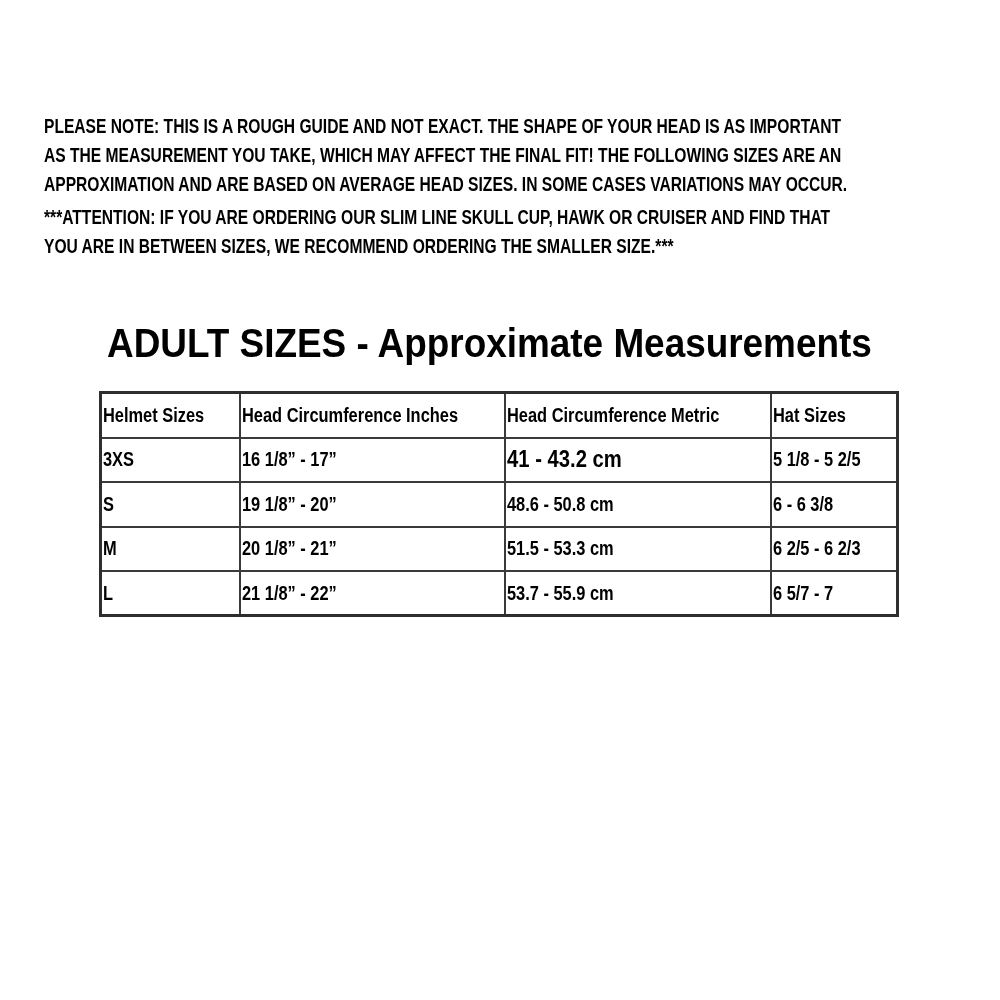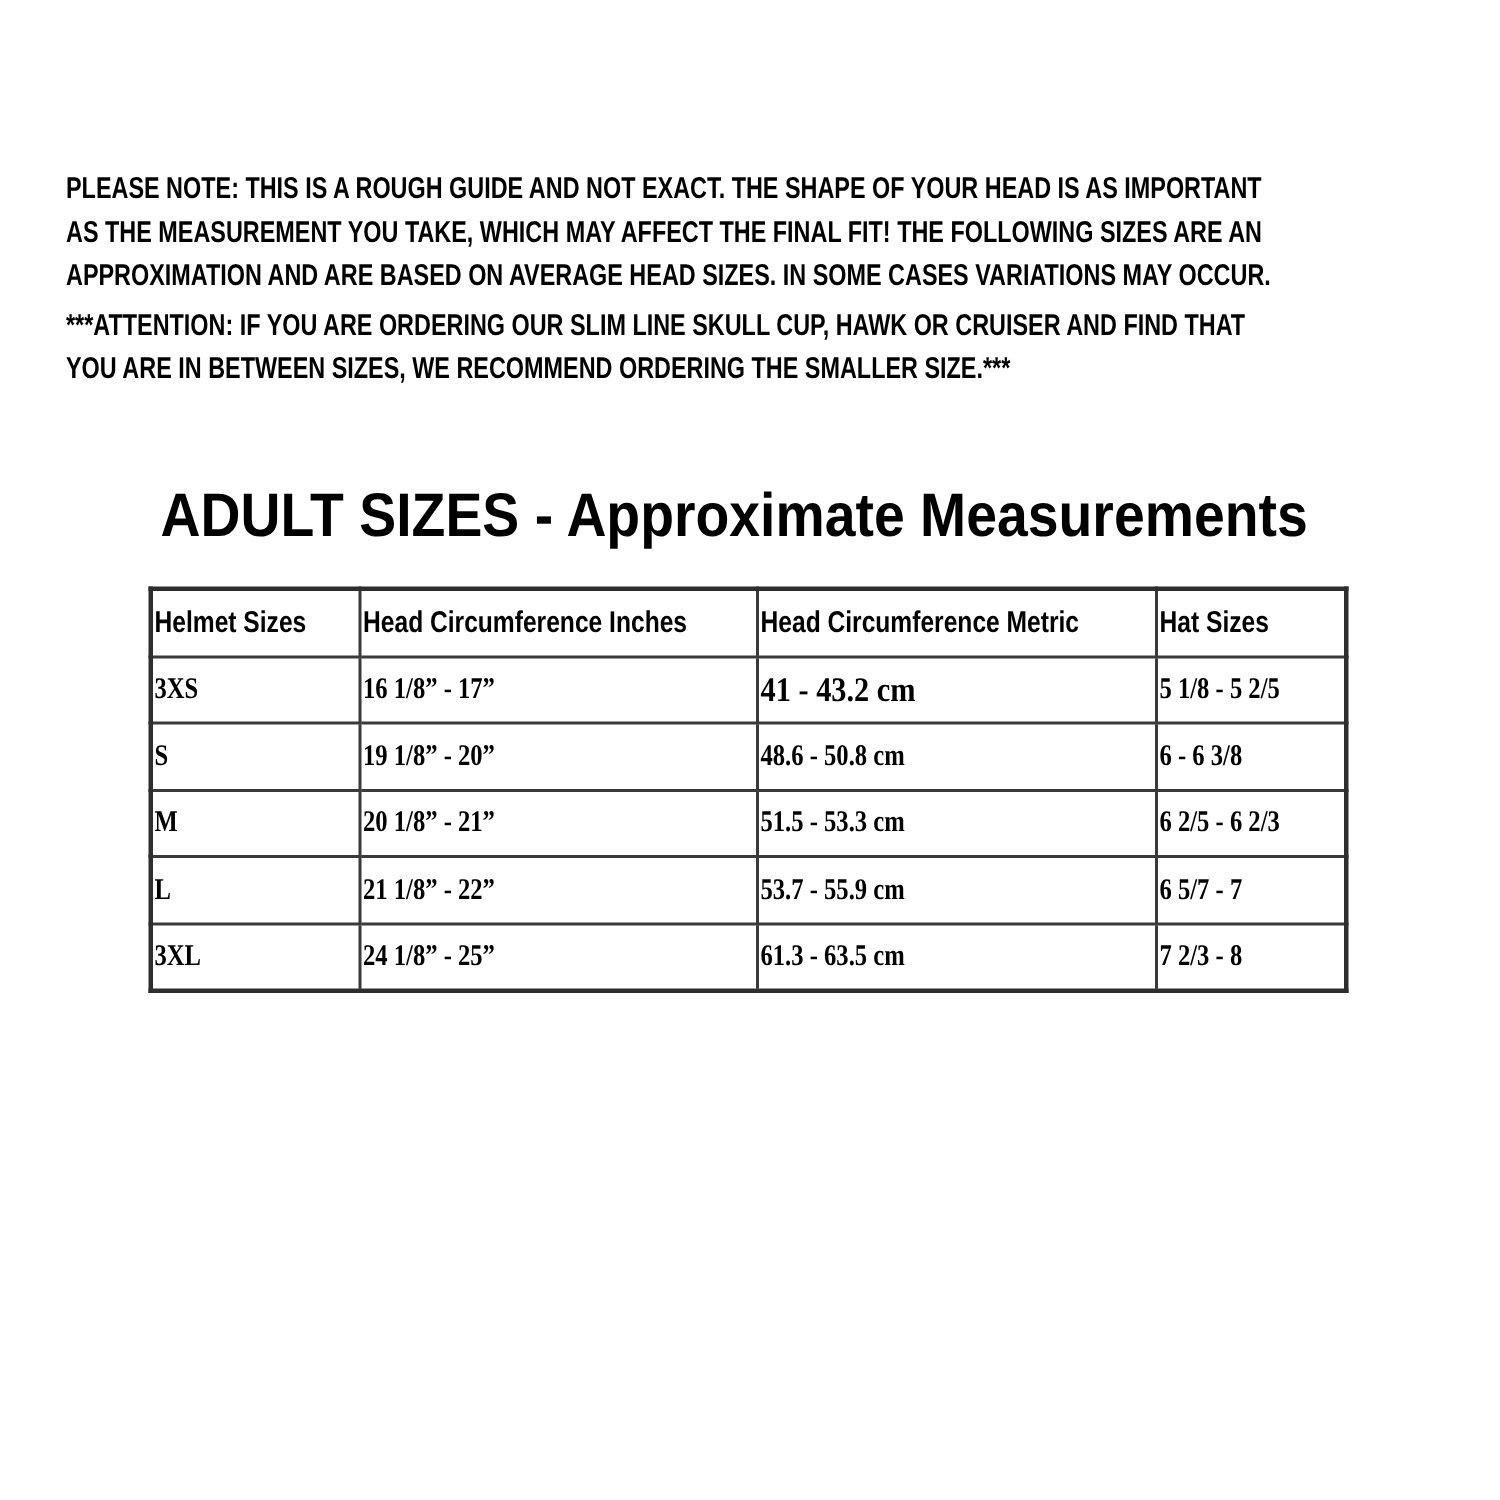--- a/index.html
+++ b/index.html
@@ -64,7 +64,7 @@
     margin-top: 39px;
   }
   table.size-table thead tr { height: 45px; }
-  table.size-table tbody tr { height: 44.6px; font-family: Liberation Serif, serif; }
+  table.size-table tbody tr { height: 44.6px; }
   .cx {
     display: inline-block;
     white-space: nowrap;

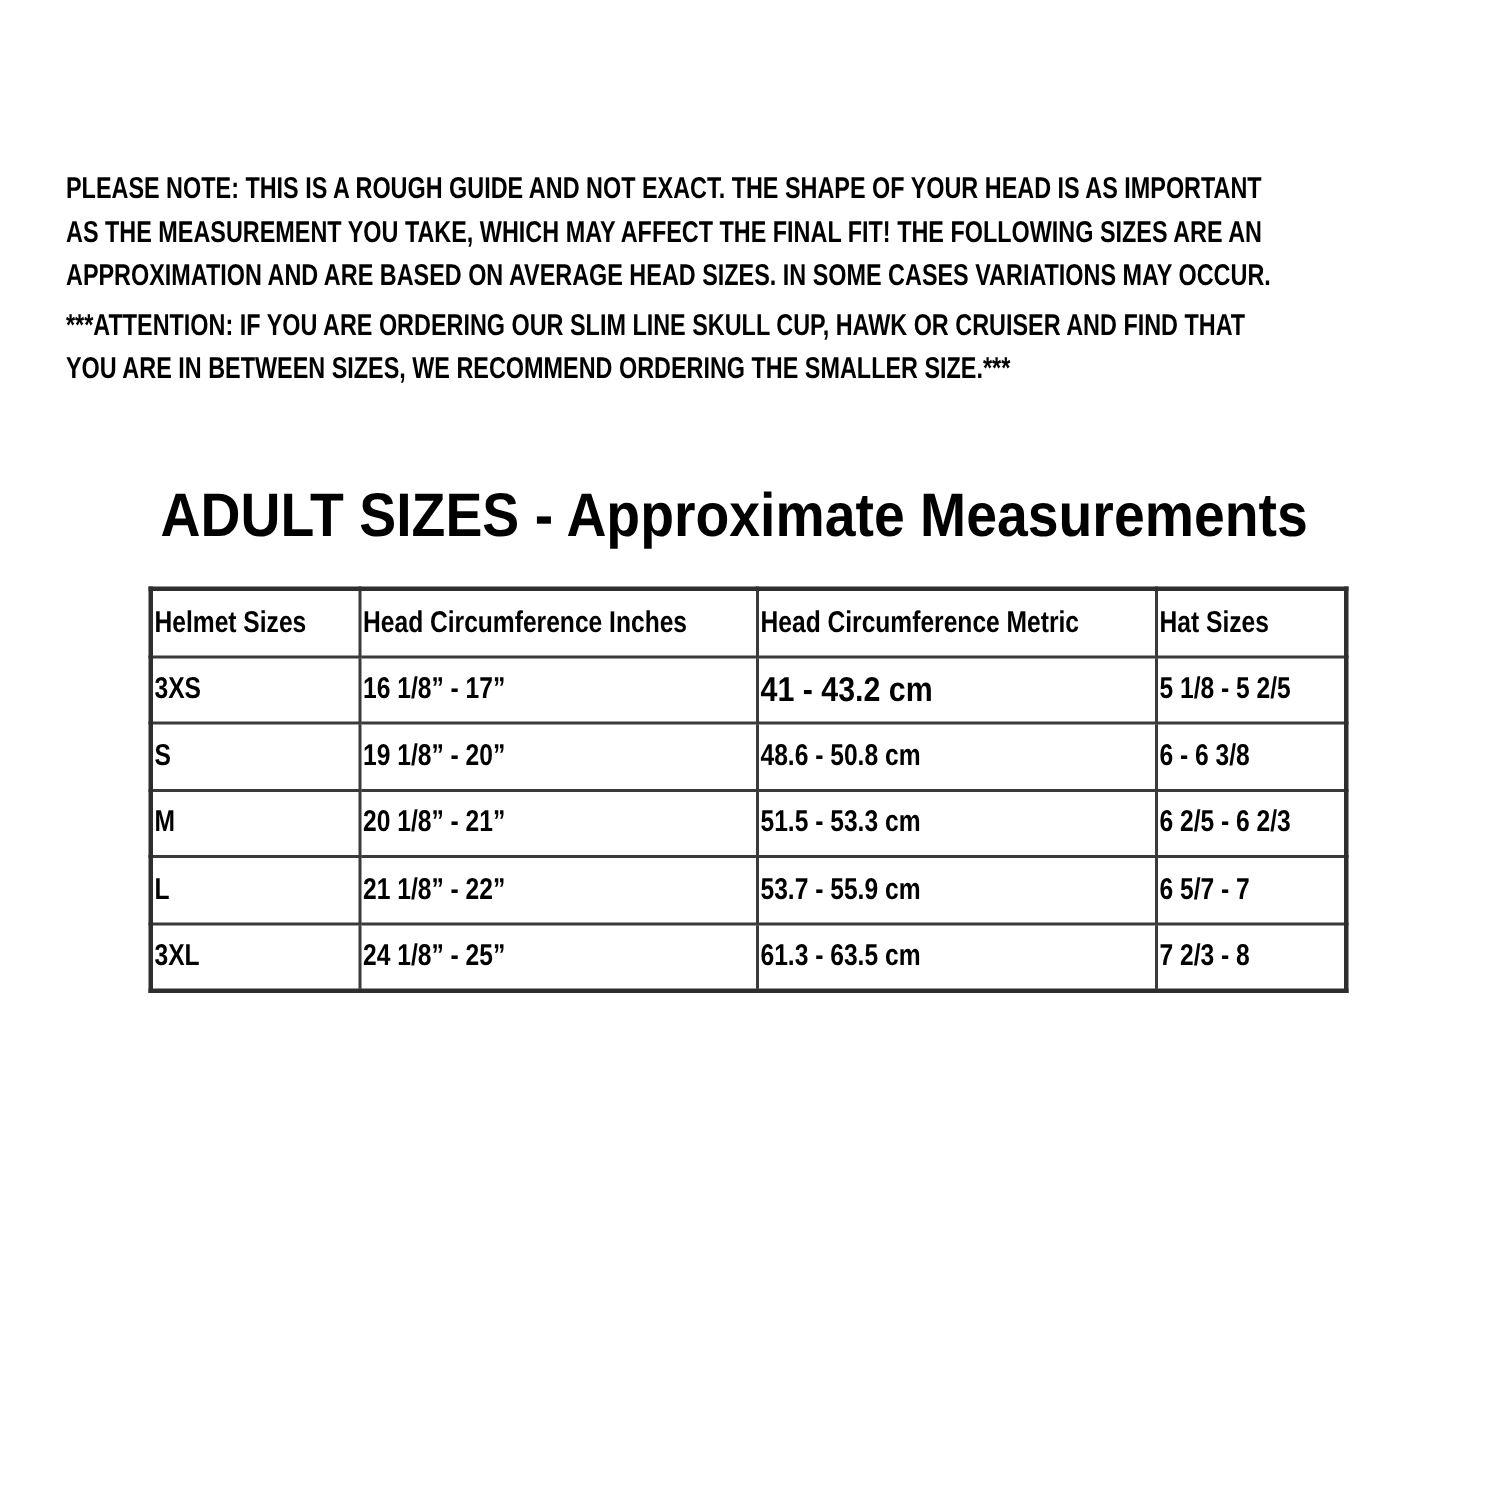--- a/index.html
+++ b/index.html
@@ -134,12 +134,6 @@
         <td><span class="cx">53.7 - 55.9 cm</span></td>
         <td><span class="cx">6 5/7 - 7</span></td>
       </tr>
-      <tr>
-        <td><span class="cx">3XL</span></td>
-        <td><span class="cx">24 1/8” - 25”</span></td>
-        <td><span class="cx">61.3 - 63.5 cm</span></td>
-        <td><span class="cx">7 2/3 - 8</span></td>
-      </tr>
     </tbody>
   </table>
 

